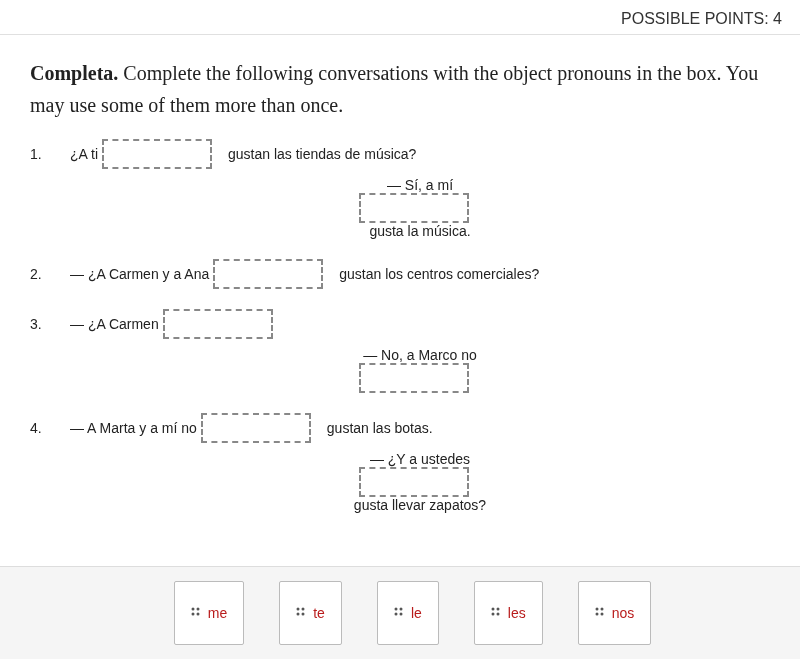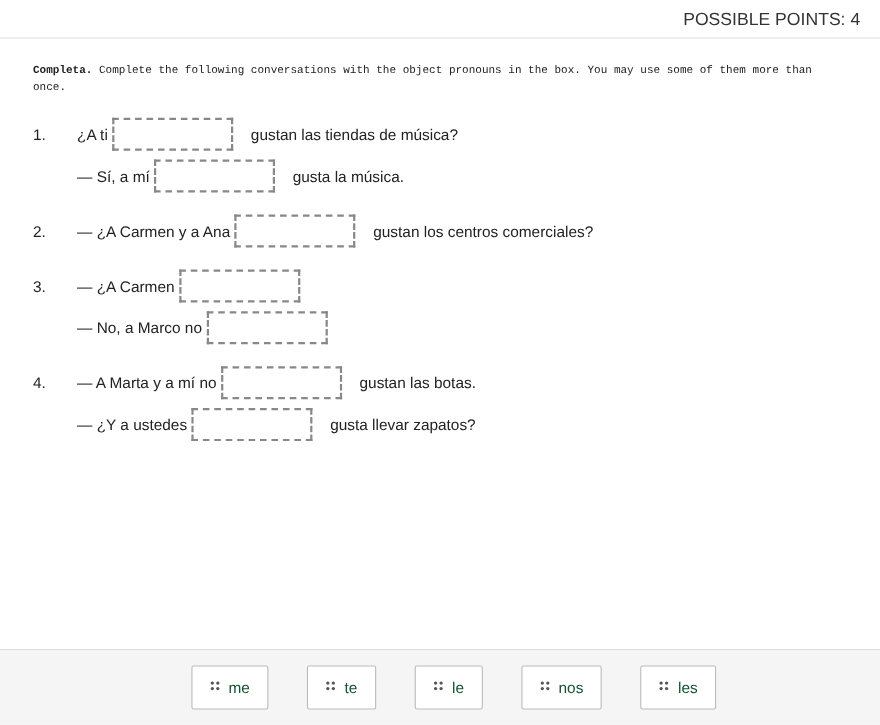--- a/index.html
+++ b/index.html
@@ -25,8 +25,8 @@
       padding: 22px 30px 20px 30px;
     }
     .instructions {
-      font-family: Liberation Mono, monospace;
-      font-size: 10px;
+      font-family: Liberation Serif, serif;
+      font-size: 20px;
       line-height: 1.6;
       margin-bottom: 18px;
     }

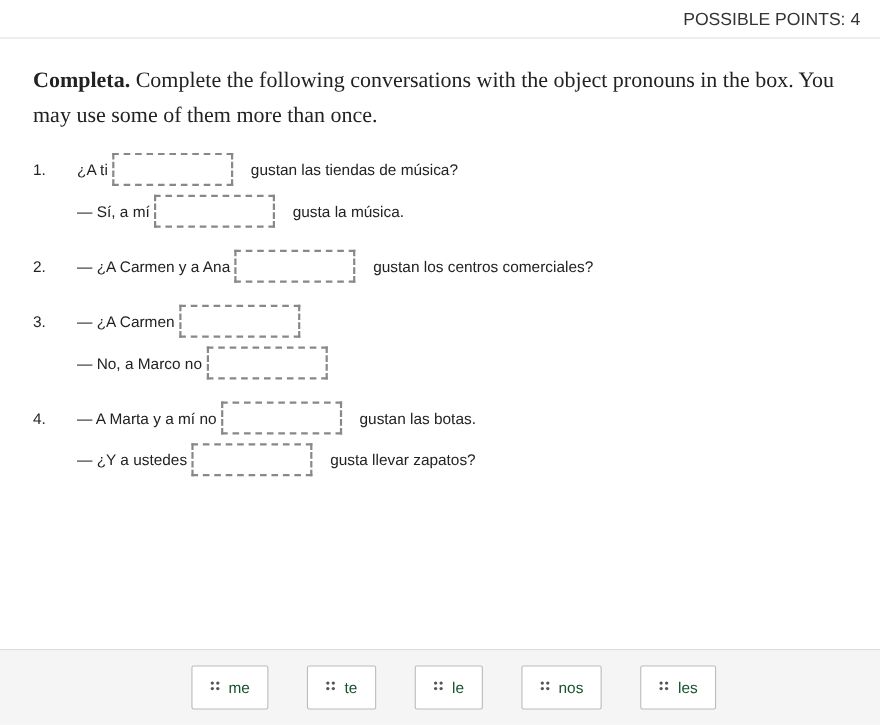--- a/index.html
+++ b/index.html
@@ -73,6 +73,7 @@
     }
     .indent-line {
       padding-left: 28px;
+      flex-direction: column;
     }
     .separator {
       height: 6px;

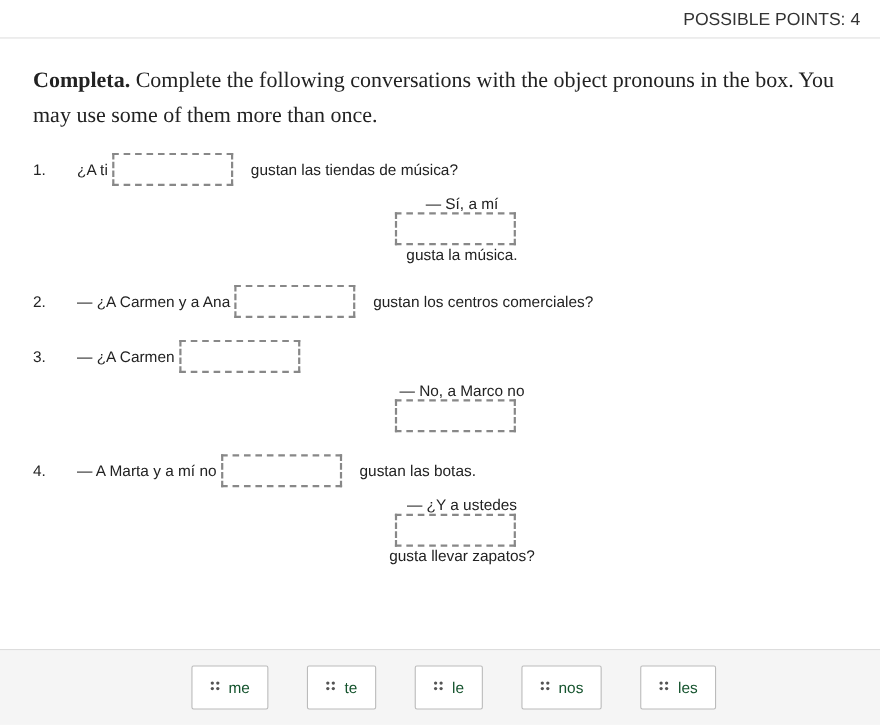--- a/index.html
+++ b/index.html
@@ -98,12 +98,12 @@
       gap: 6px;
       border: 1.5px solid #bbb;
       background: #fff;
-      padding: 11px 16px;
+      padding: 23px 16px;
       font-family: Arial, sans-serif;
       font-size: 14px;
       cursor: pointer;
       border-radius: 2px;
-      color: #14532d;
+      color: #b91c1c;
       margin-left: 25px;
     }
   </style>

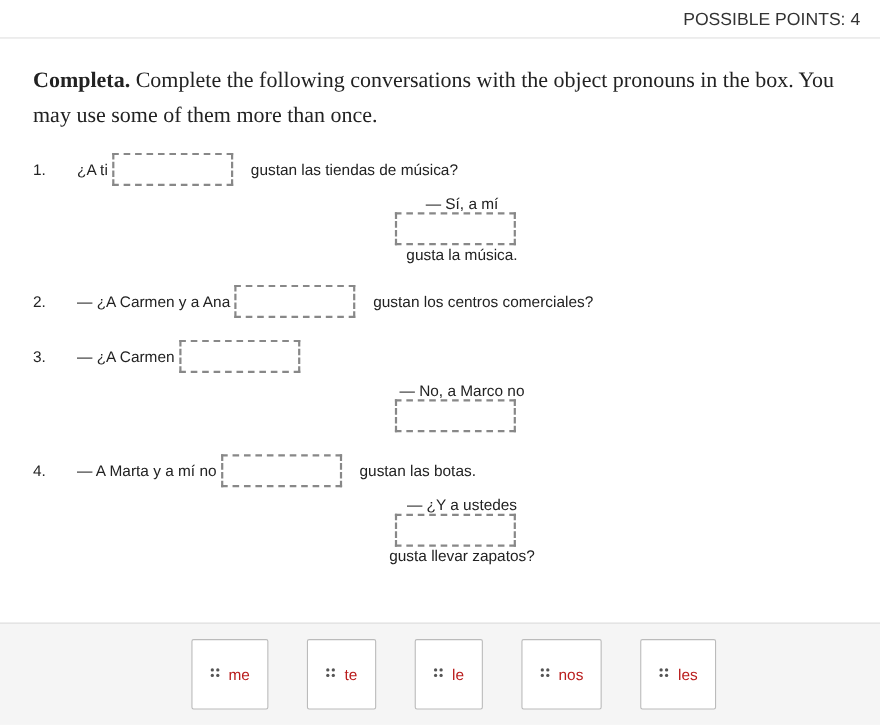--- a/index.html
+++ b/index.html
@@ -222,19 +222,19 @@
         <circle cx="7" cy="7" r="1.5" fill="#555"></circle>
       </svg>
     </span>
+    <span>les</span>
+  </div>
+  <div class="answer-tile">
+    <span>
+      <svg width="11" height="11" viewBox="0 0 11 11">
+        <circle cx="2" cy="2" r="1.5" fill="#555"></circle>
+        <circle cx="7" cy="2" r="1.5" fill="#555"></circle>
+        <circle cx="2" cy="7" r="1.5" fill="#555"></circle>
+        <circle cx="7" cy="7" r="1.5" fill="#555"></circle>
+      </svg>
+    </span>
     <span>nos</span>
   </div>
-  <div class="answer-tile">
-    <span>
-      <svg width="11" height="11" viewBox="0 0 11 11">
-        <circle cx="2" cy="2" r="1.5" fill="#555"></circle>
-        <circle cx="7" cy="2" r="1.5" fill="#555"></circle>
-        <circle cx="2" cy="7" r="1.5" fill="#555"></circle>
-        <circle cx="7" cy="7" r="1.5" fill="#555"></circle>
-      </svg>
-    </span>
-    <span>les</span>
-  </div>
 </div>
 
 </body></html>

